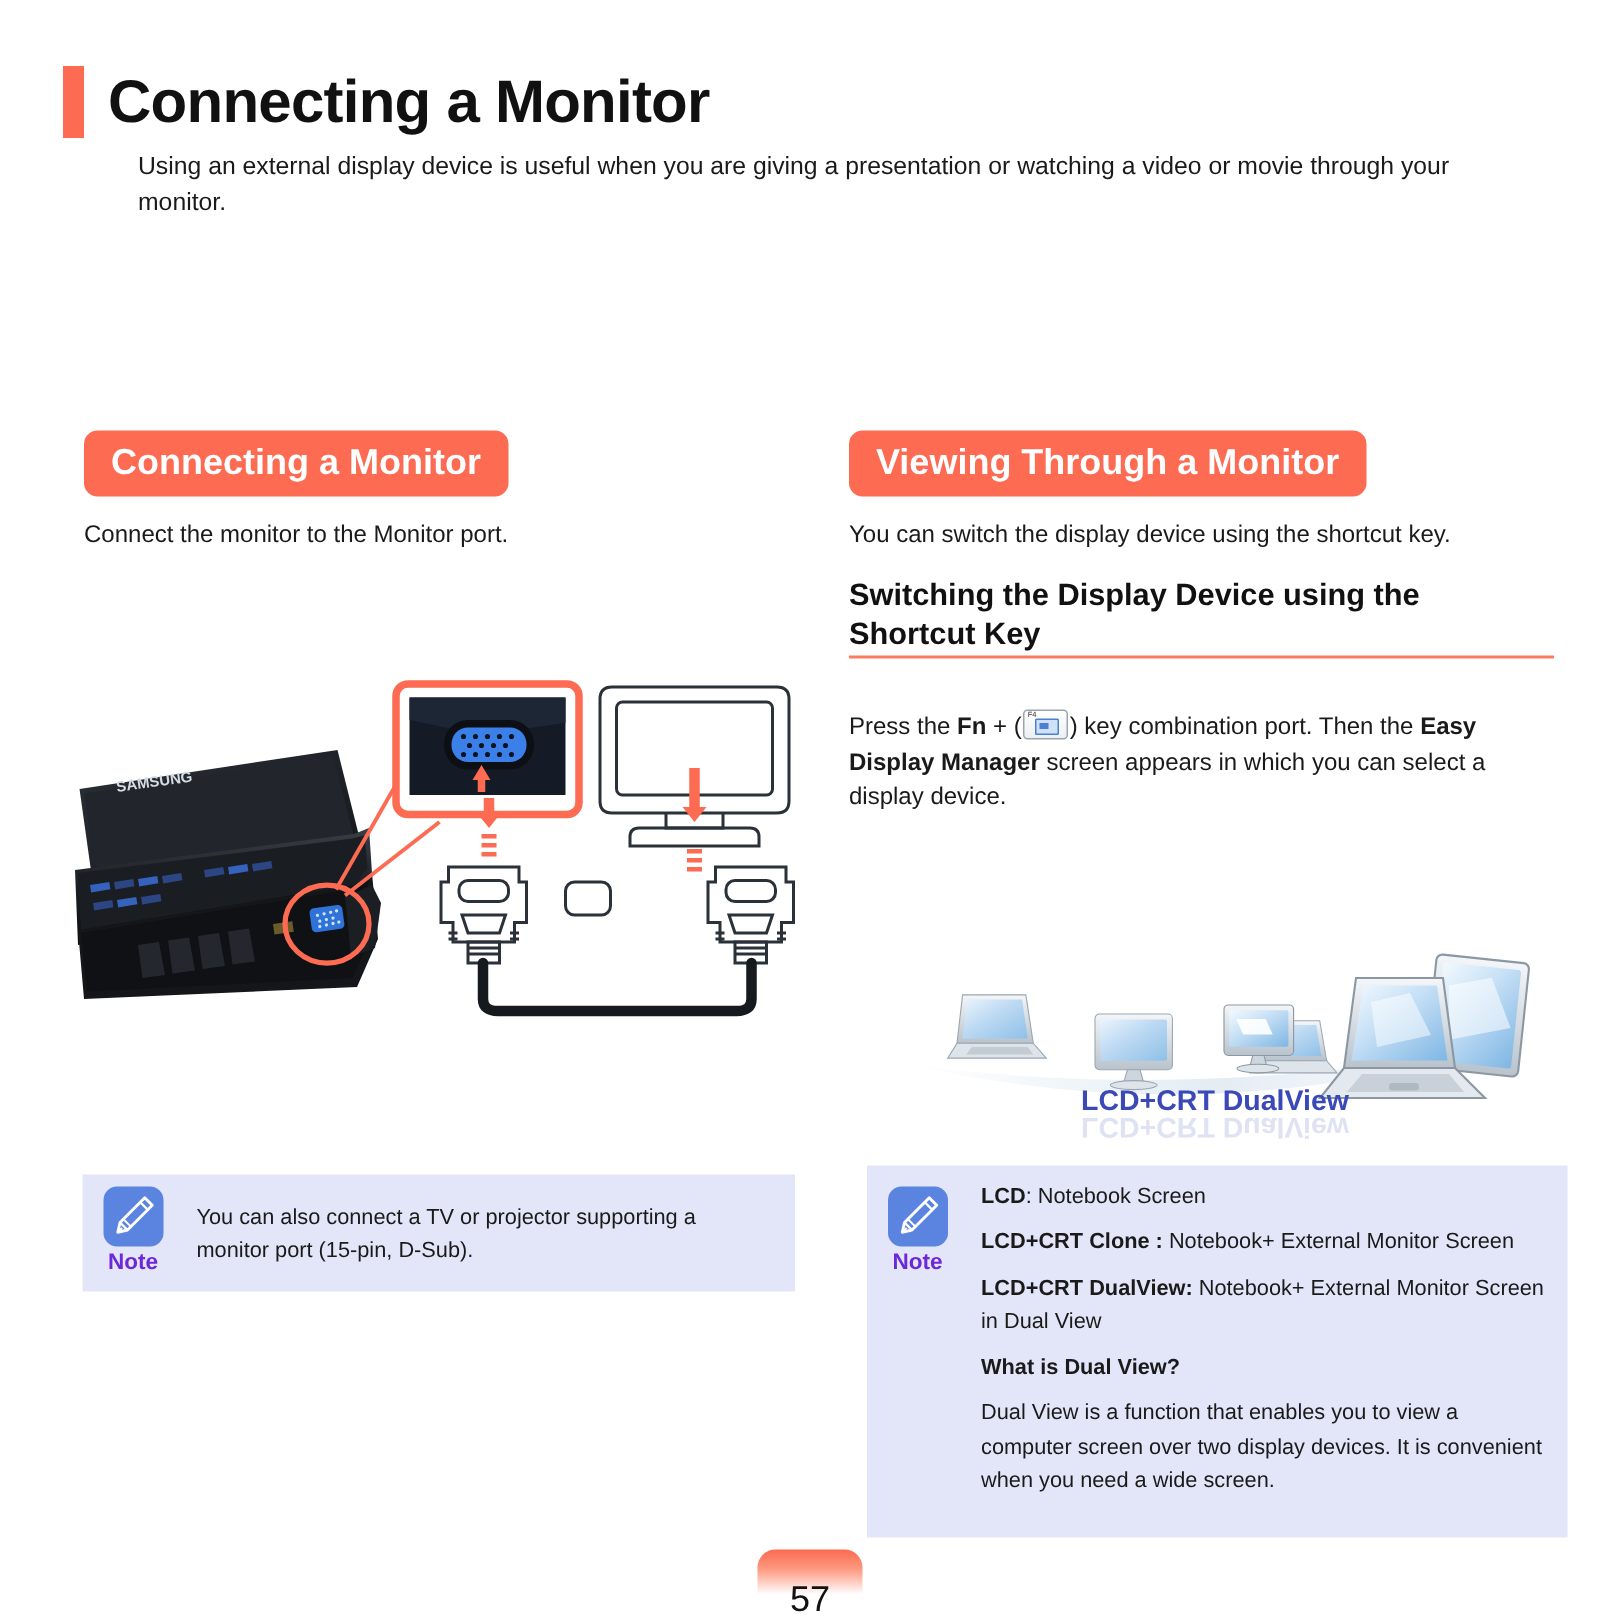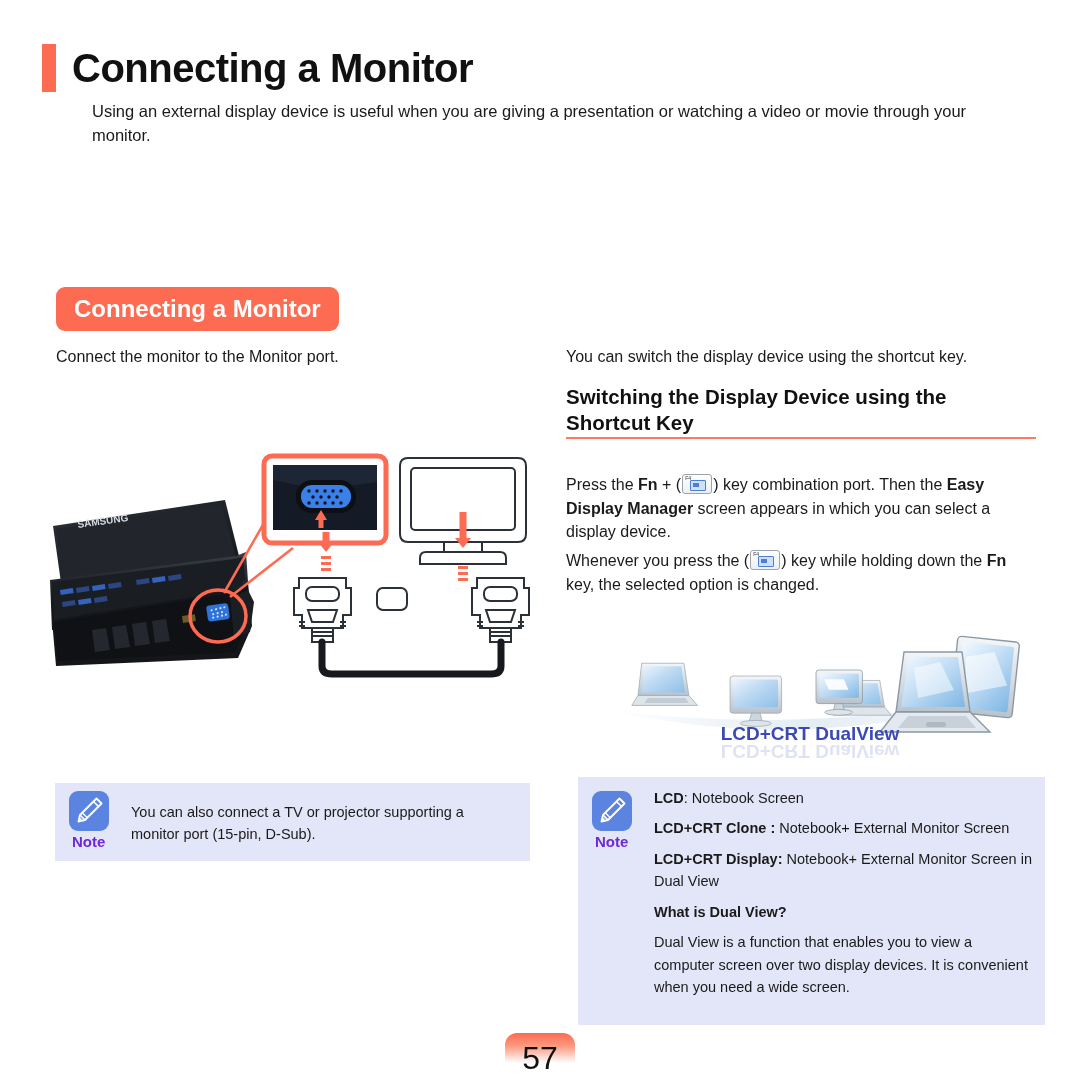--- a/index.html
+++ b/index.html
@@ -166,6 +166,7 @@
 
 
   <div class="pill" id="pill-left">Connecting a Monitor</div>
+  <div class="pill" id="pill-right">Viewing Through a Monitor</div>
 
   <div class="lead" id="lead-left">Connect the monitor to the Monitor port.</div>
   <div class="lead" id="lead-right">You can switch the display device using the shortcut key.</div>

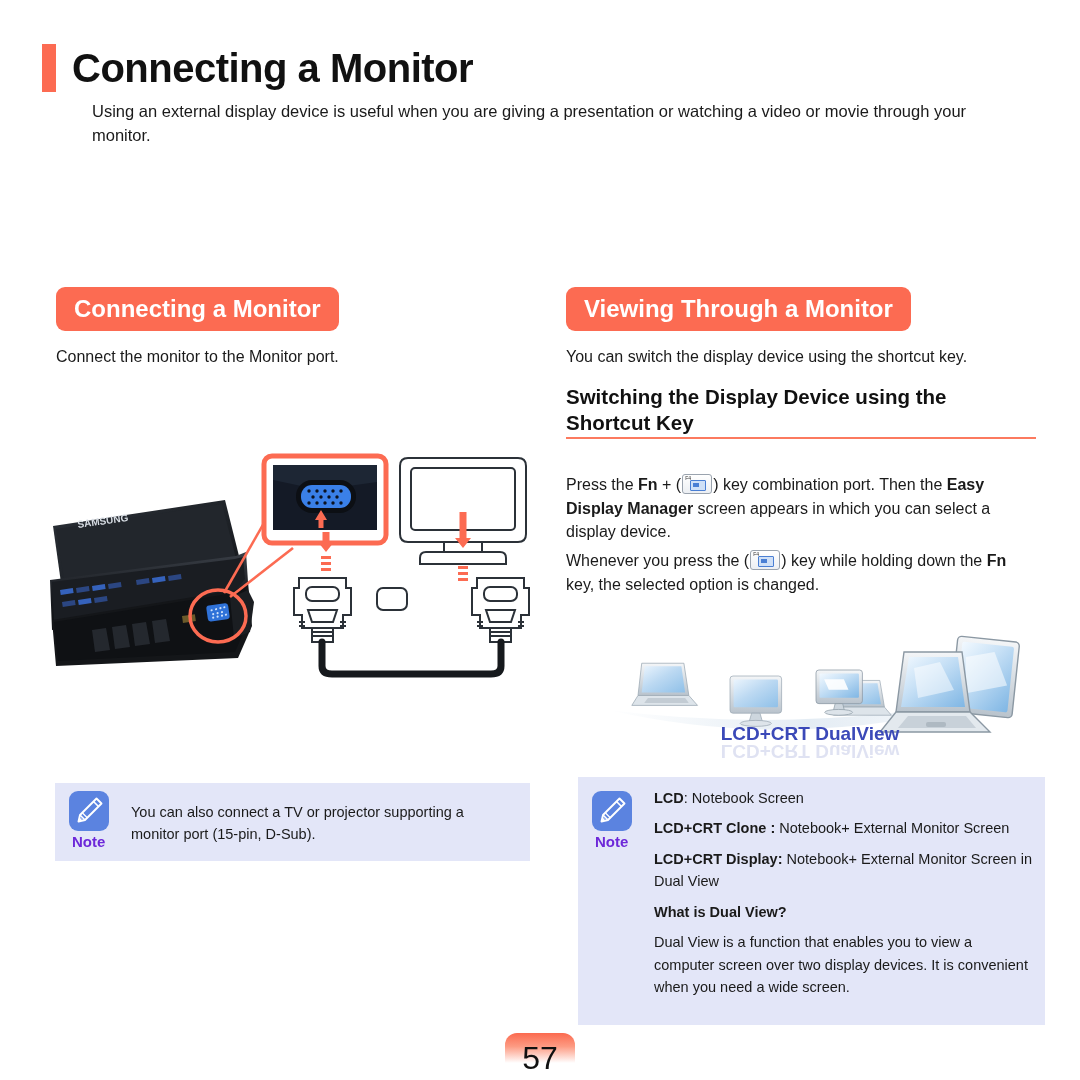--- a/index.html
+++ b/index.html
@@ -178,9 +178,6 @@
     <span>Press the </span><b>Fn</b><span> + (</span><span class="keycap"><span class="kf">F4</span><span class="km"></span></span><span>) key combination port. Then the </span><b>Easy Display Manager</b><span> screen appears in which you can select a display device.</span>
   </div>
 
-  <div class="para" id="para2">
-    <span>Whenever you press the (</span><span class="keycap"><span class="kf">F4</span><span class="km"></span></span><span>) key while holding down the </span><b>Fn</b><span> key, the selected option is changed.</span>
-  </div>
 
   <div class="illus">
     <svg width="520" height="300" viewBox="0 0 520 300">

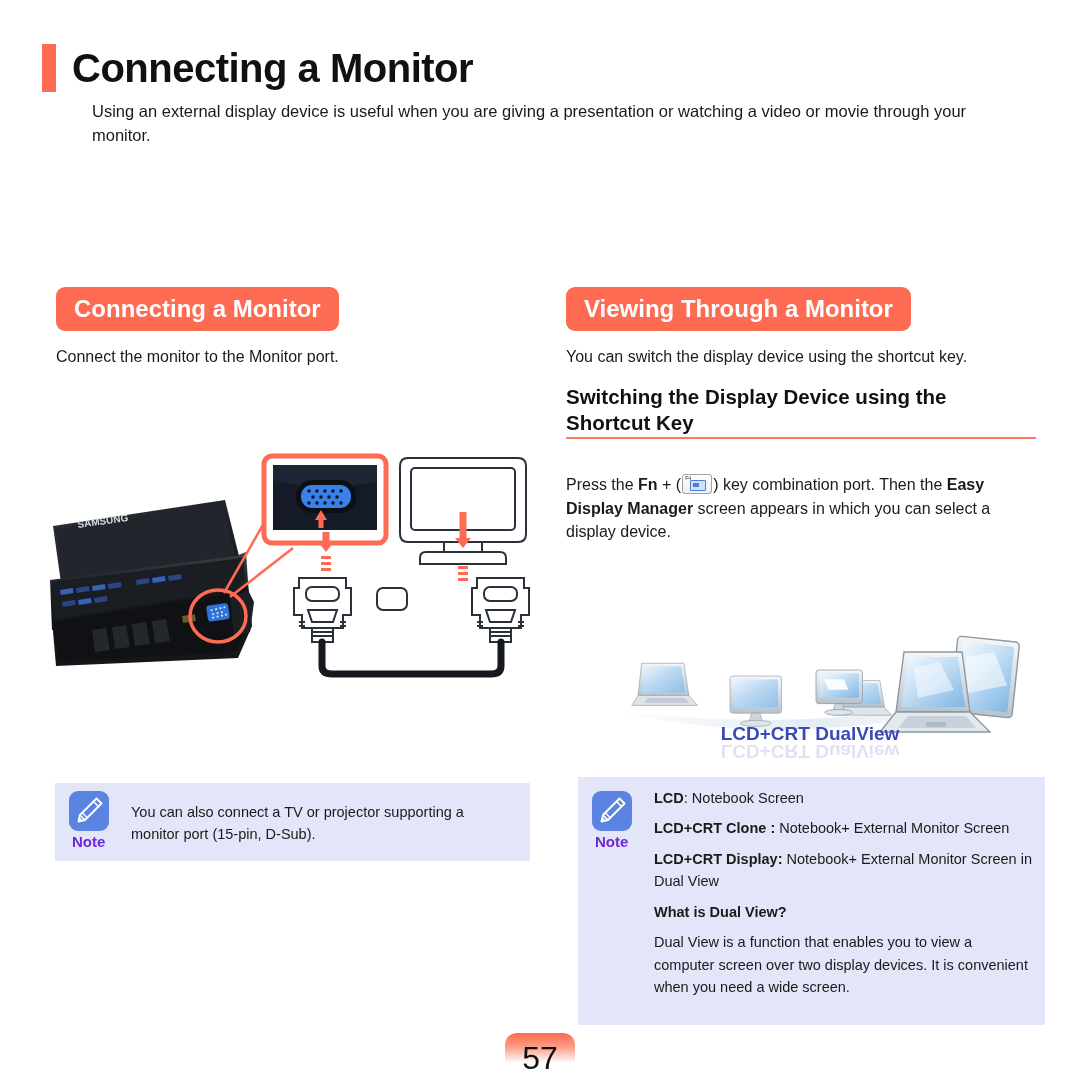--- a/index.html
+++ b/index.html
@@ -425,7 +425,7 @@
     <div class="note-body">
       <p id="nr-l0"><b>LCD</b><span>: Notebook Screen</span></p>
       <p id="nr-l2"><b>LCD+CRT Clone :</b><span> Notebook+ External Monitor Screen</span></p>
-      <p id="nr-l3"><b>LCD+CRT Display:</b><span> Notebook+ External Monitor Screen in Dual View</span></p>
+      <p id="nr-l3"><b>LCD+CRT DualView:</b><span> Notebook+ External Monitor Screen in Dual View</span></p>
       <p><b>What is Dual View?</b></p>
       <p>Dual View is a function that enables you to view a computer screen over two display devices. It is convenient when you need a wide screen.</p>
     </div>

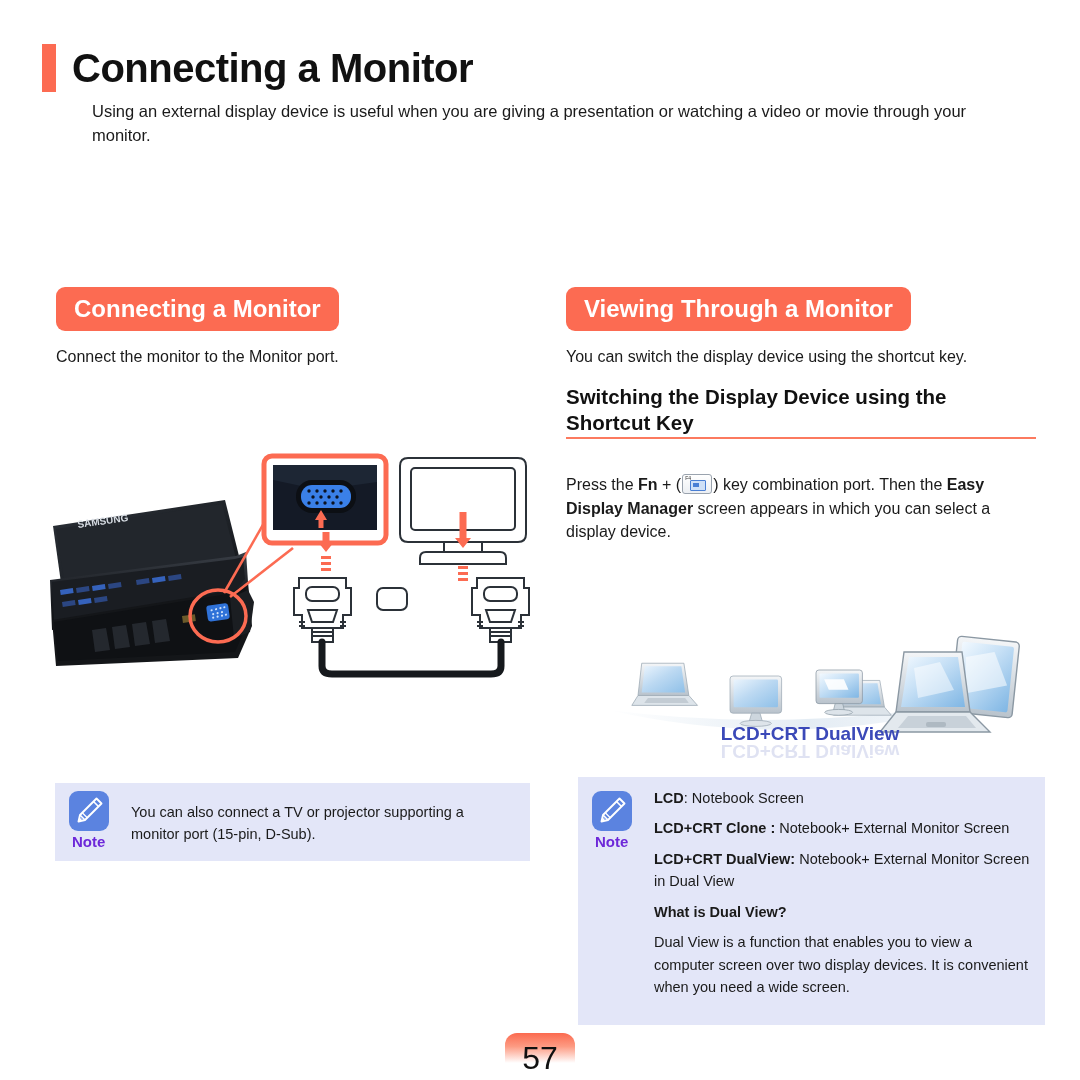--- a/index.html
+++ b/index.html
@@ -148,8 +148,8 @@
     border-radius:12px 12px 0 0;
     background:linear-gradient(180deg,#fb6a4f 0%,#fd9b83 45%,#ffffff 100%);
     display:flex;align-items:flex-start;justify-content:center;
-    padding-top:7px;box-sizing:border-box;
-    font-size:32px;color:#111;
+    padding-top:20px;box-sizing:border-box;
+    font-size:24px;color:#111;
   }
 </style>
 </head>

